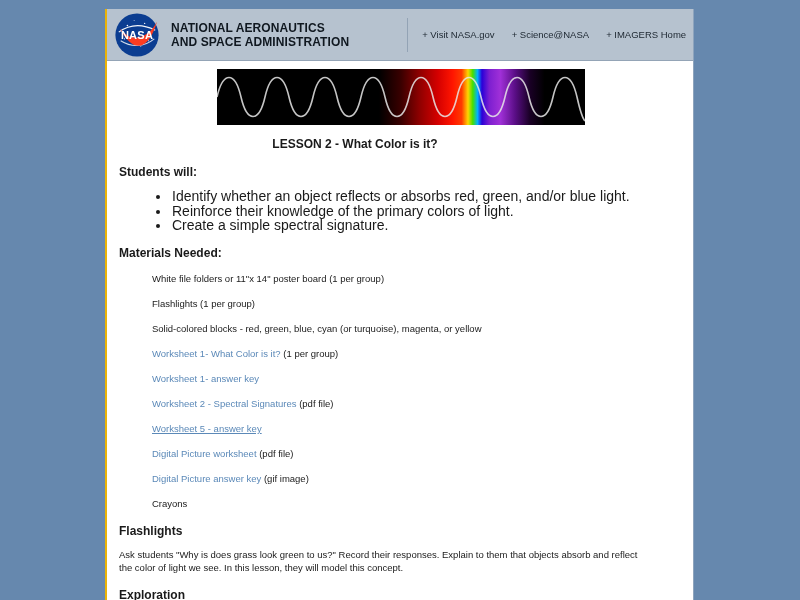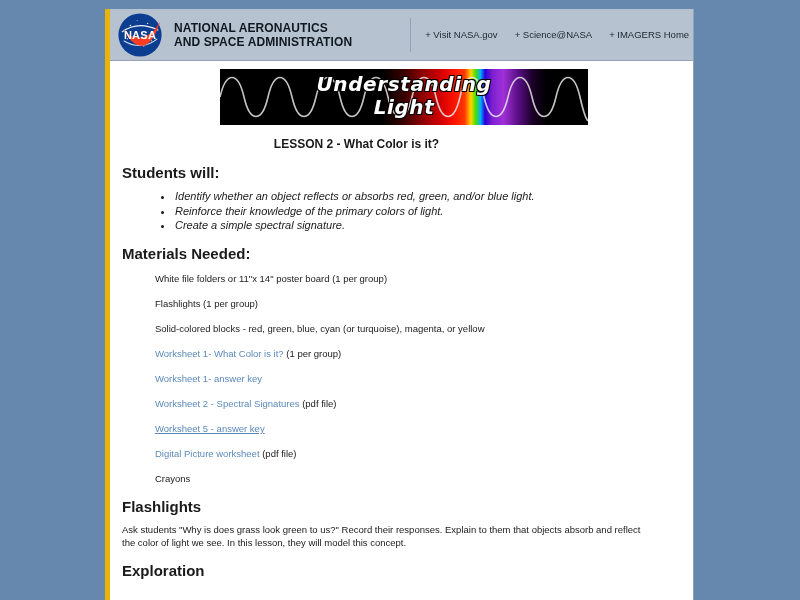--- a/index.html
+++ b/index.html
@@ -24,7 +24,7 @@
     background: #ffffff;
     overflow: hidden;
     box-sizing: border-box;
-    border-left: 5px solid #eab308;
+    border-left: 2px solid #eab308;
     border-right: 1px solid #8ea4bd;
   }
 

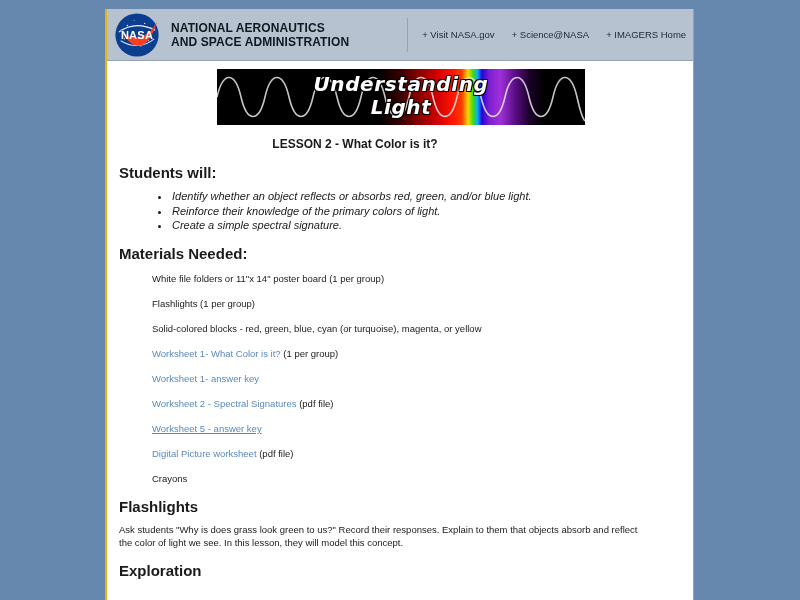--- a/index.html
+++ b/index.html
@@ -217,10 +217,6 @@
       <svg class="waves" width="368" height="56" viewBox="0 0 368 56">
         <path d="M0,28 C6,2 18,2 24,28 C30,54 42,54 48,28 C54,2 66,2 72,28 C78,54 90,54 96,28 C102,2 114,2 120,28 C126,54 138,54 144,28 C150,2 162,2 168,28 C174,54 186,54 192,28 C198,2 210,2 216,28 C222,54 234,54 240,28 C246,2 258,2 264,28 C270,54 282,54 288,28 C294,2 306,2 312,28 C318,54 330,54 336,28 C342,2 354,2 360,28 C364,46 366,50 368,52" stroke="#e8e8e8" stroke-width="1.6" fill="none" opacity="0.85"></path>
       </svg>
-      <div id="banner-title">
-        <span>Understanding</span>
-        <span class="line2">Light</span>
-      </div>
     </div>
   </div>
 

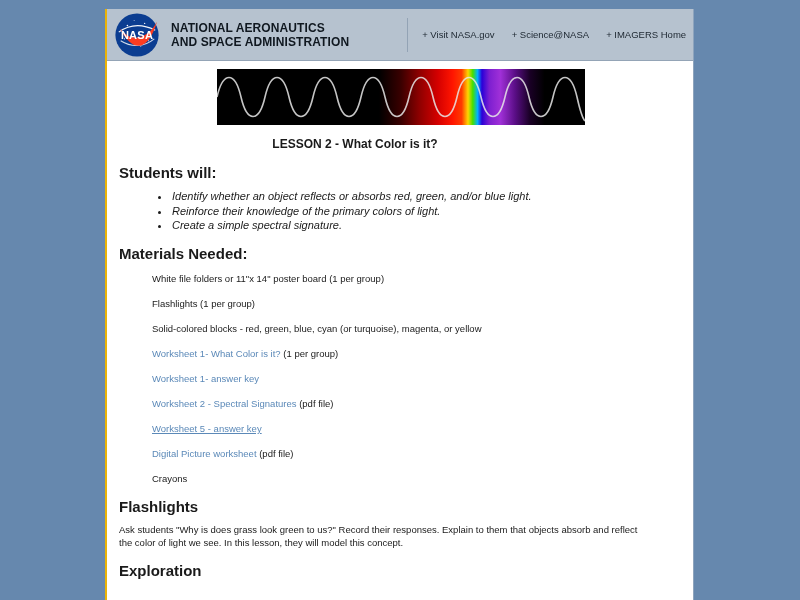--- a/index.html
+++ b/index.html
@@ -136,7 +136,7 @@
   }
   .sect-head {
     font-weight: bold;
-    font-size: 15px;
+    font-size: 12px;
     margin: 15px 0 0 0;
   }
   .indent {

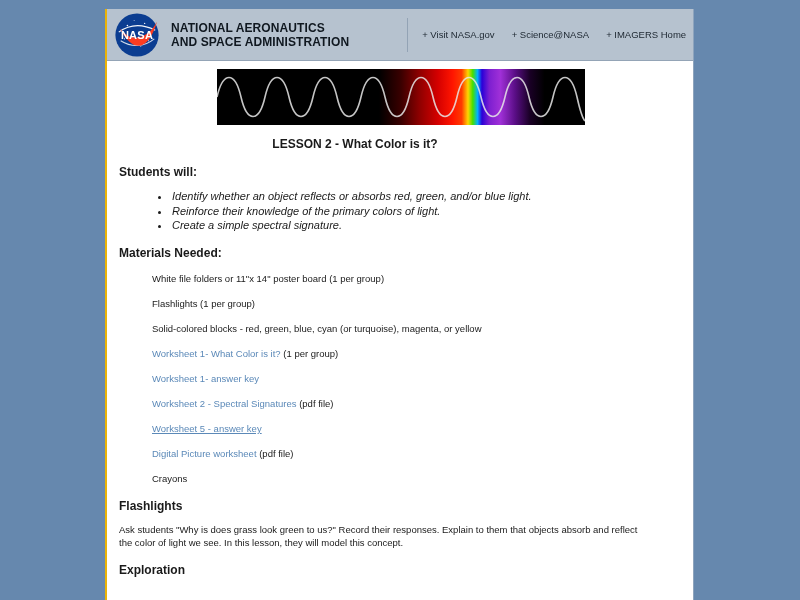--- a/index.html
+++ b/index.html
@@ -150,9 +150,8 @@
   ul.objectives li {
     margin: 0 0 1.5px 0;
     padding-left: 1px;
-    font-size: 11px;
+    font-size: 14px;
     line-height: 13px;
-    font-style: italic;
   }
   .material-row {
     margin-top: 12px;

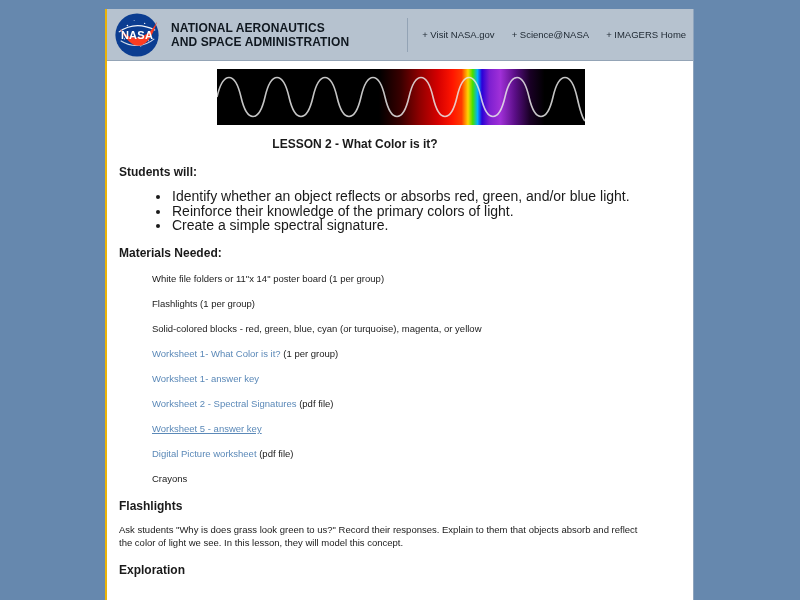--- a/index.html
+++ b/index.html
@@ -257,6 +257,9 @@
       <a class="doc-link" href="#">Digital Picture worksheet</a><span> (pdf file)</span>
     </div>
 
+    <div class="material-row indent">
+      <a class="doc-link" href="#">Digital Picture answer key</a><span> (gif image)</span>
+    </div>
 
     <div class="material-row indent">Crayons</div>
 

